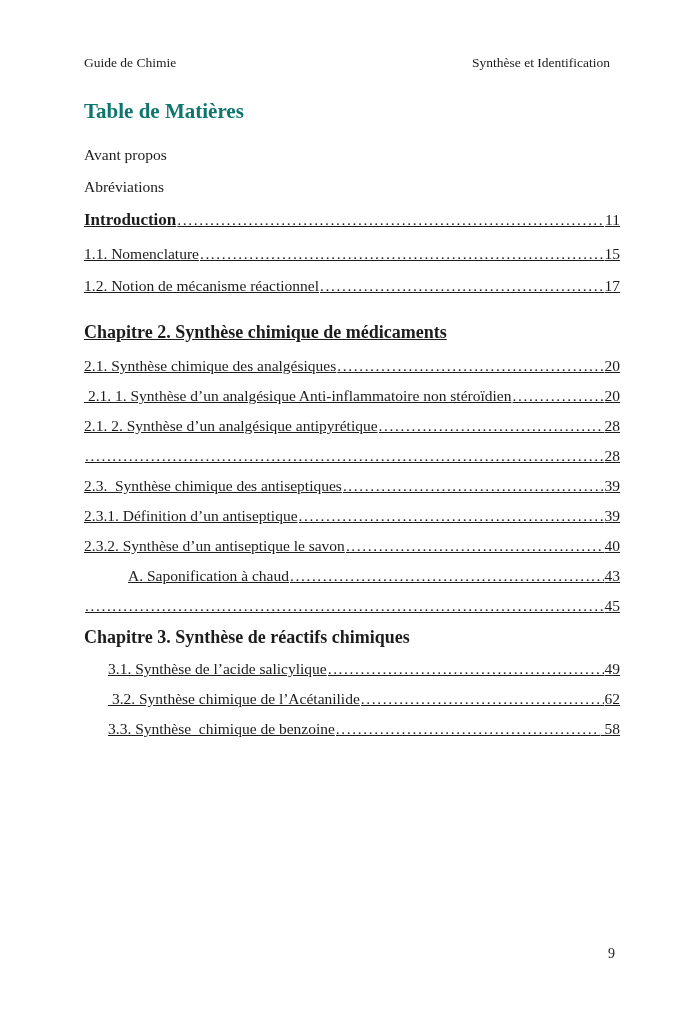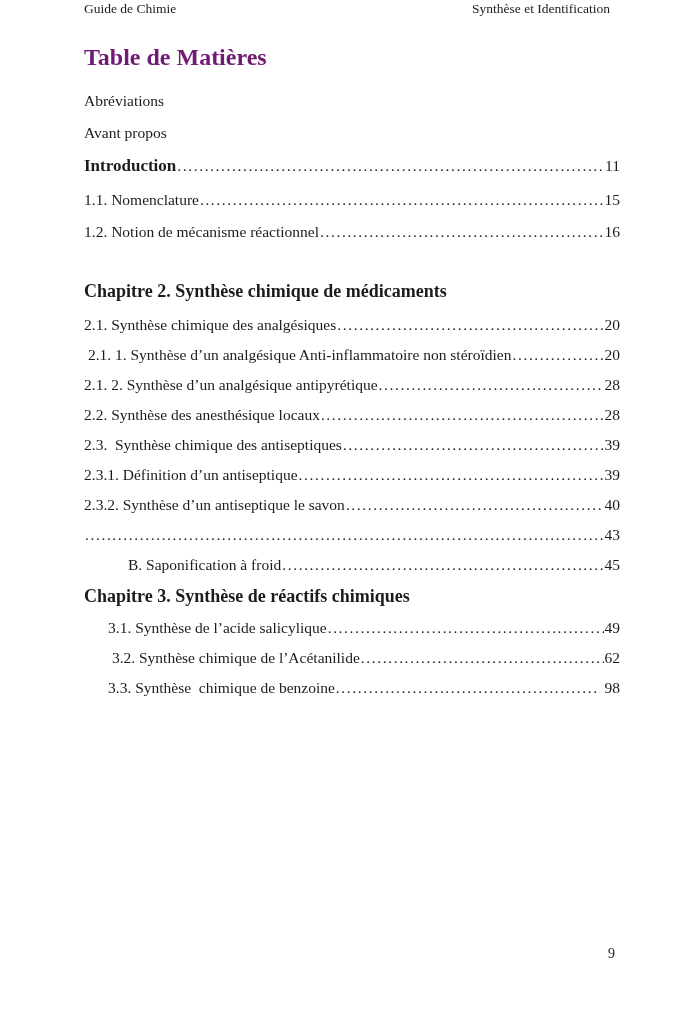--- a/index.html
+++ b/index.html
@@ -20,6 +20,7 @@
   }
   
   .header {
+    padding-top: 54px;
     display: flex;
     justify-content: space-between;
     align-items: baseline;

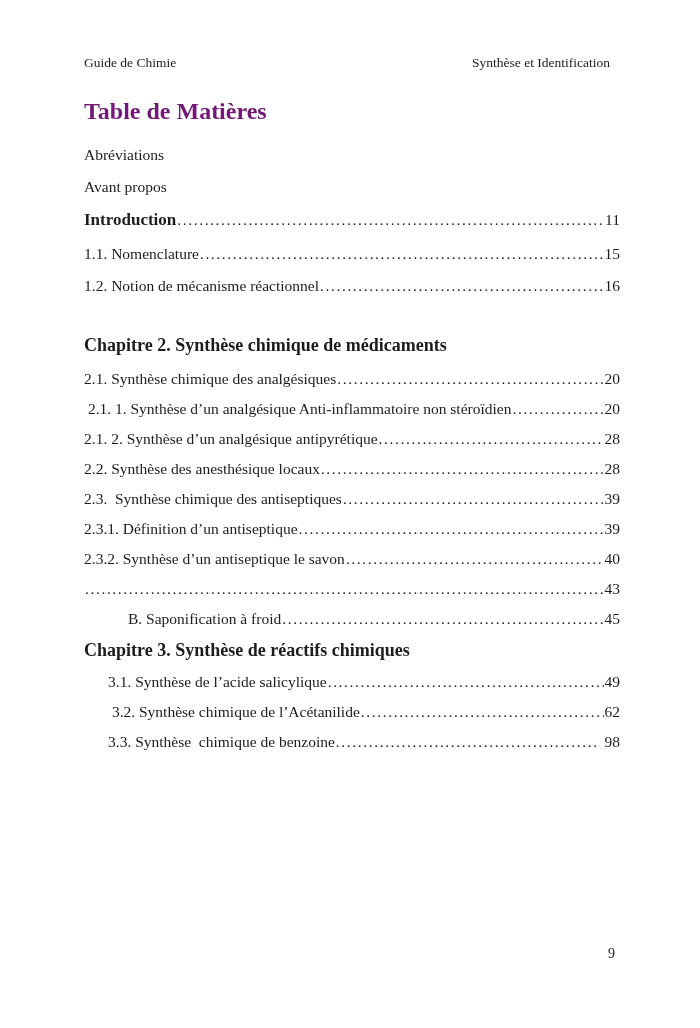--- a/index.html
+++ b/index.html
@@ -34,10 +34,10 @@
   
   .title {
     margin: 26px 0 0 0;
-    font-size: 24px;
+    font-size: 21px;
     line-height: 28px;
     font-weight: bold;
-    color: #701a75;
+    color: #0f766e;
   }
   
   .front {

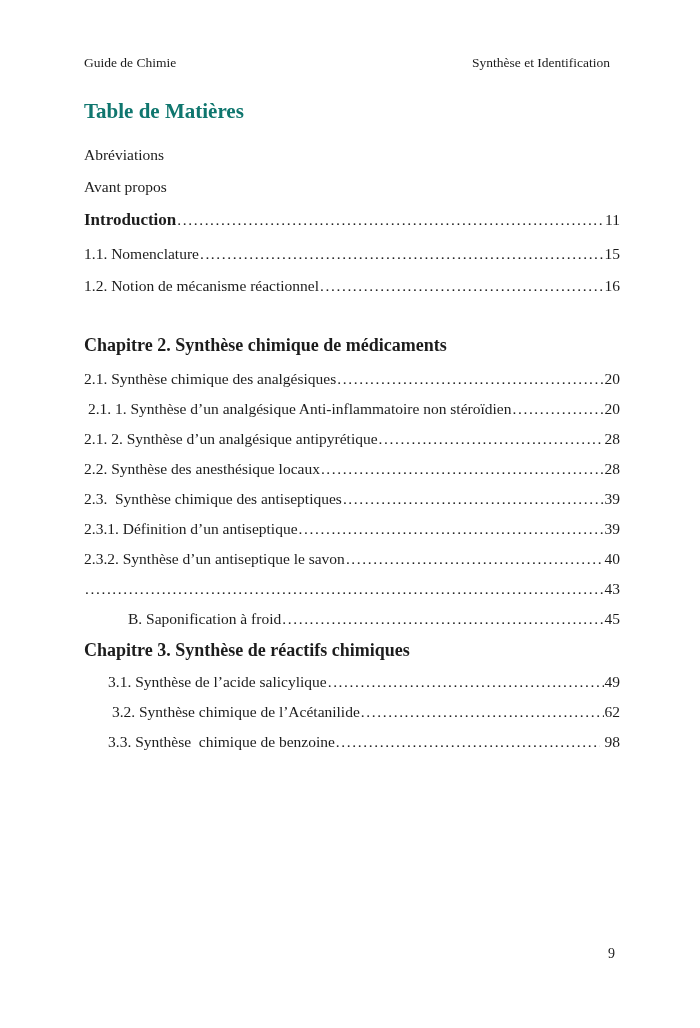--- a/index.html
+++ b/index.html
@@ -119,8 +119,8 @@
   <h1 class="title">Table de Matières</h1>
 
   <div class="front front-entries" id="front">
+      <div class="line">Avant propos</div>
       <div class="line">Abréviations</div>
-      <div class="line">Avant propos</div>
     </div>
 
   <div class="toc-entry intro">

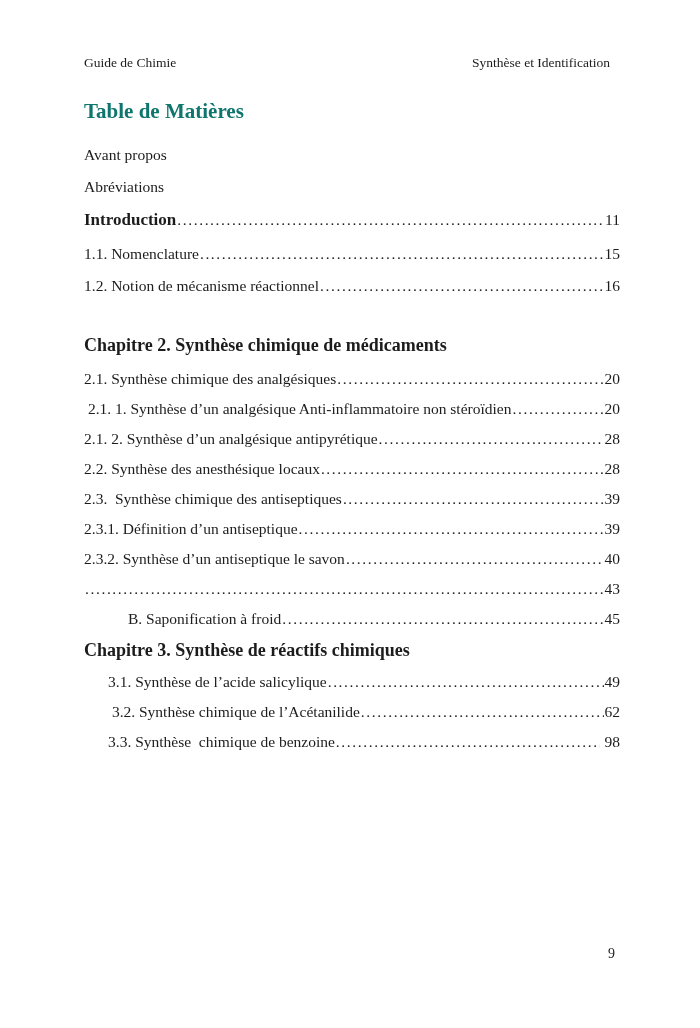--- a/index.html
+++ b/index.html
@@ -55,6 +55,7 @@
     font-size: 15.5px;
     line-height: 21px;
     margin-bottom: 9px;
+    text-decoration: underline;
   }
   .toc-entry .label {
     white-space: pre;

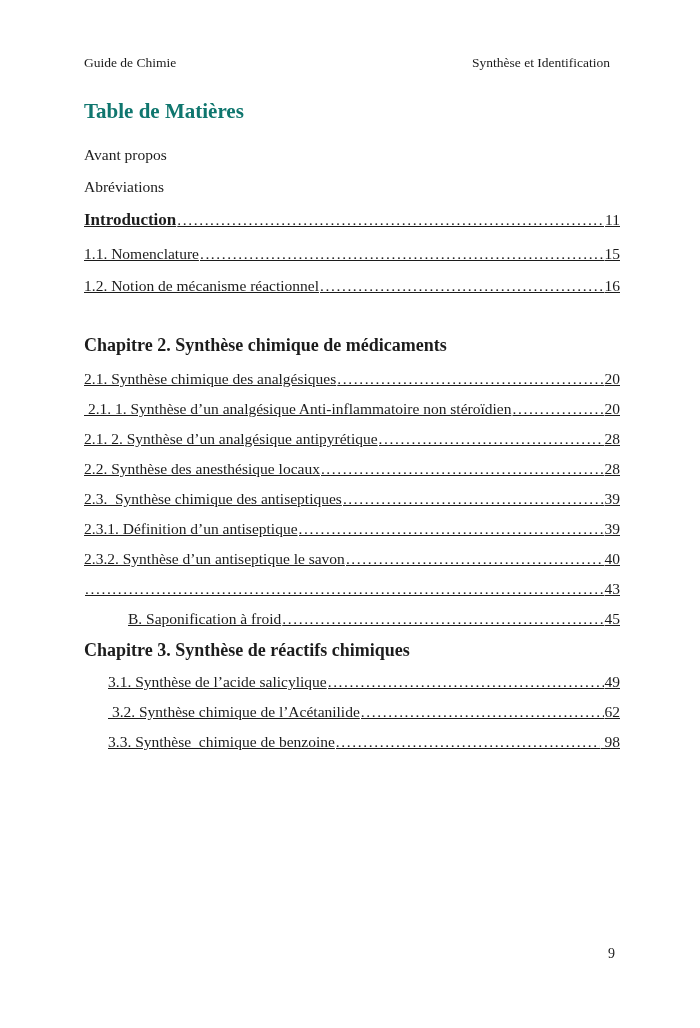--- a/index.html
+++ b/index.html
@@ -141,7 +141,7 @@
           <div class="toc-entry">
     <span class="label">1.2. Notion de mécanisme réactionnel</span>
     <span class="dots">............................................................................................................................................................................................................................................................................................................</span>
-    <span class="page">16</span>
+    <span class="page">17</span>
   </div>
         </div>
   </section>

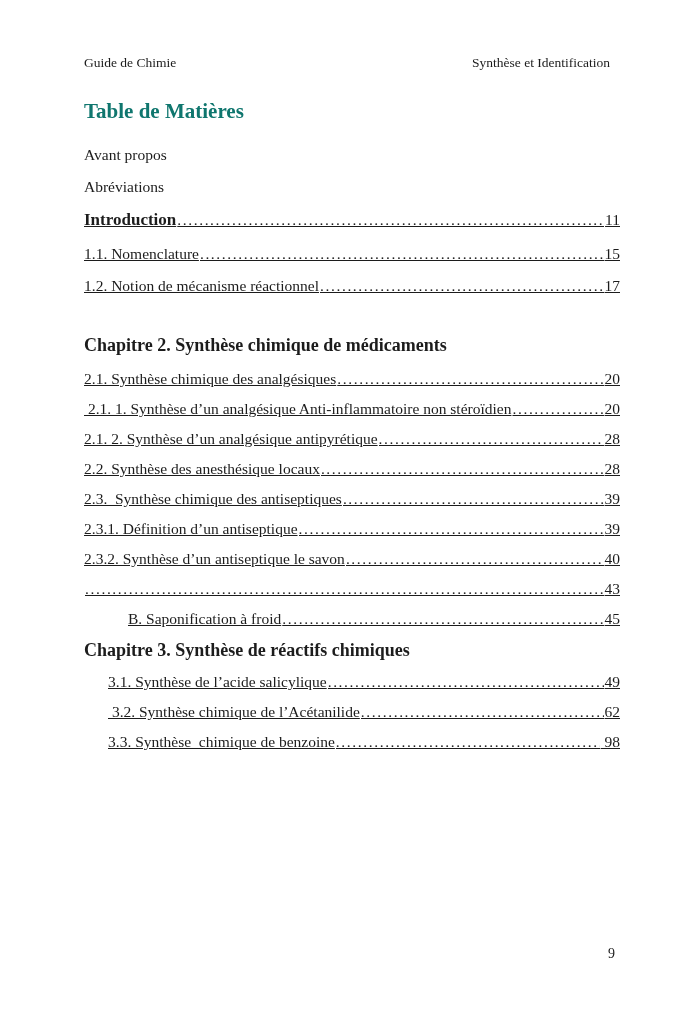--- a/index.html
+++ b/index.html
@@ -95,7 +95,7 @@
   .chapter-1 .chapter-heading { margin-top: 46px; }
   .chapter-1 .entries { margin-top: 11px; }
   .chapter-1 .toc-entry { margin-bottom: 11px; }
-  .chapter-2 .chapter-heading { margin-top: 37px; }
+  .chapter-2 .chapter-heading { margin-top: 24px; text-decoration: underline; }
   .chapter-3 .chapter-heading { margin-top: 9px; }
   .chapter-3 .entries { margin-top: 8px; margin-left: 24px; }
   

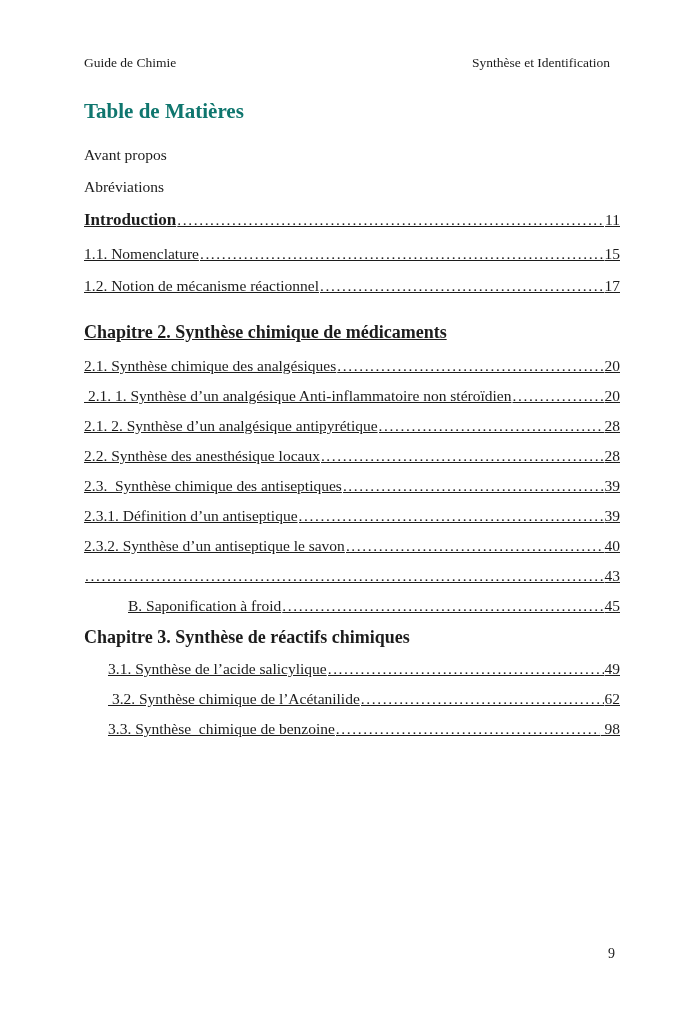--- a/index.html
+++ b/index.html
@@ -164,7 +164,6 @@
     <span class="page">28</span>
   </div>
           <div class="toc-entry">
-    <span class="label">2.2. Synthèse des anesthésique locaux</span>
     <span class="dots">............................................................................................................................................................................................................................................................................................................</span>
     <span class="page">28</span>
   </div>

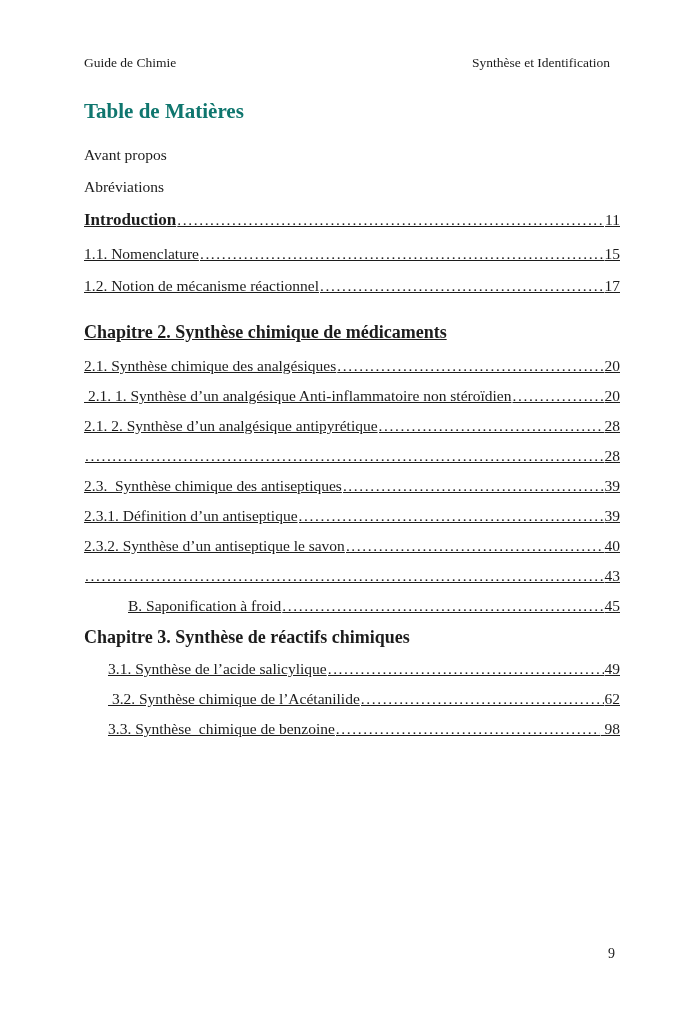--- a/index.html
+++ b/index.html
@@ -183,6 +183,7 @@
     <span class="page">40</span>
   </div>
           <div class="toc-entry indent-1">
+    <span class="label">A. Saponification à chaud</span>
     <span class="dots">............................................................................................................................................................................................................................................................................................................</span>
     <span class="page">43</span>
   </div>

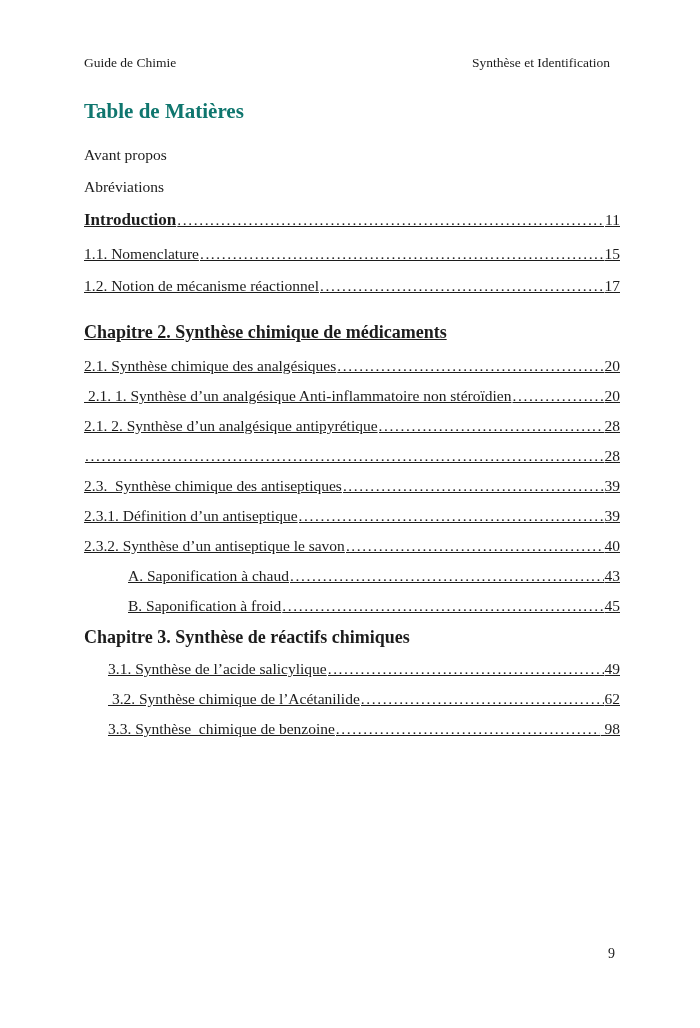--- a/index.html
+++ b/index.html
@@ -188,7 +188,6 @@
     <span class="page">43</span>
   </div>
           <div class="toc-entry indent-1">
-    <span class="label">B. Saponification à froid</span>
     <span class="dots">............................................................................................................................................................................................................................................................................................................</span>
     <span class="page">45</span>
   </div>

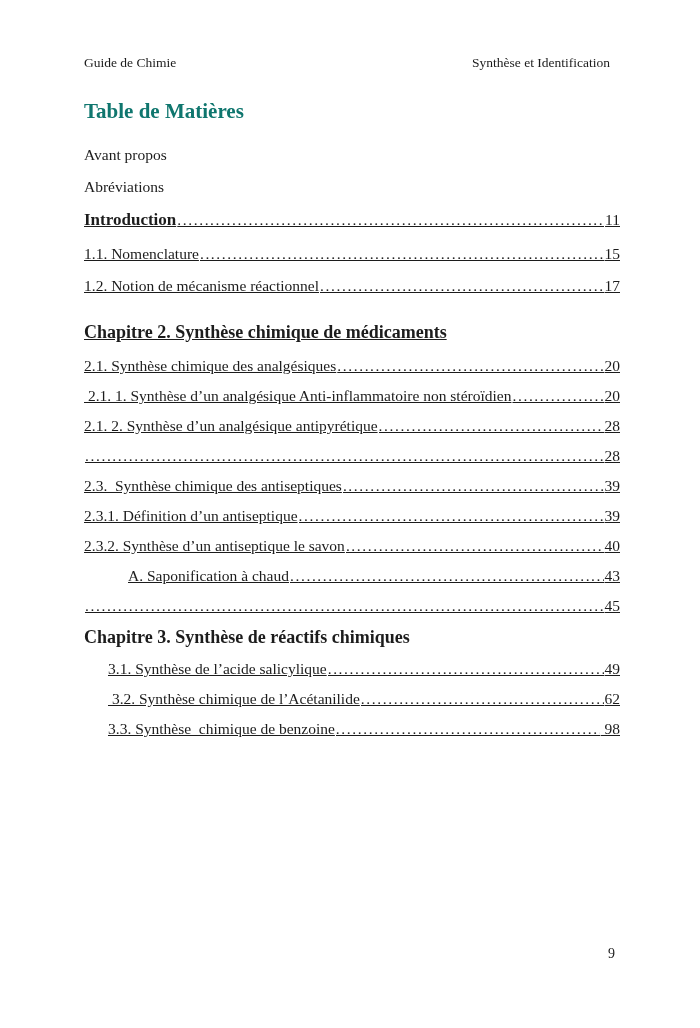--- a/index.html
+++ b/index.html
@@ -209,7 +209,7 @@
           <div class="toc-entry">
     <span class="label">3.3. Synthèse  chimique de benzoine</span>
     <span class="dots">............................................................................................................................................................................................................................................................................................................</span>
-    <span class="page"> 98</span>
+    <span class="page"> 58</span>
   </div>
         </div>
   </section>

